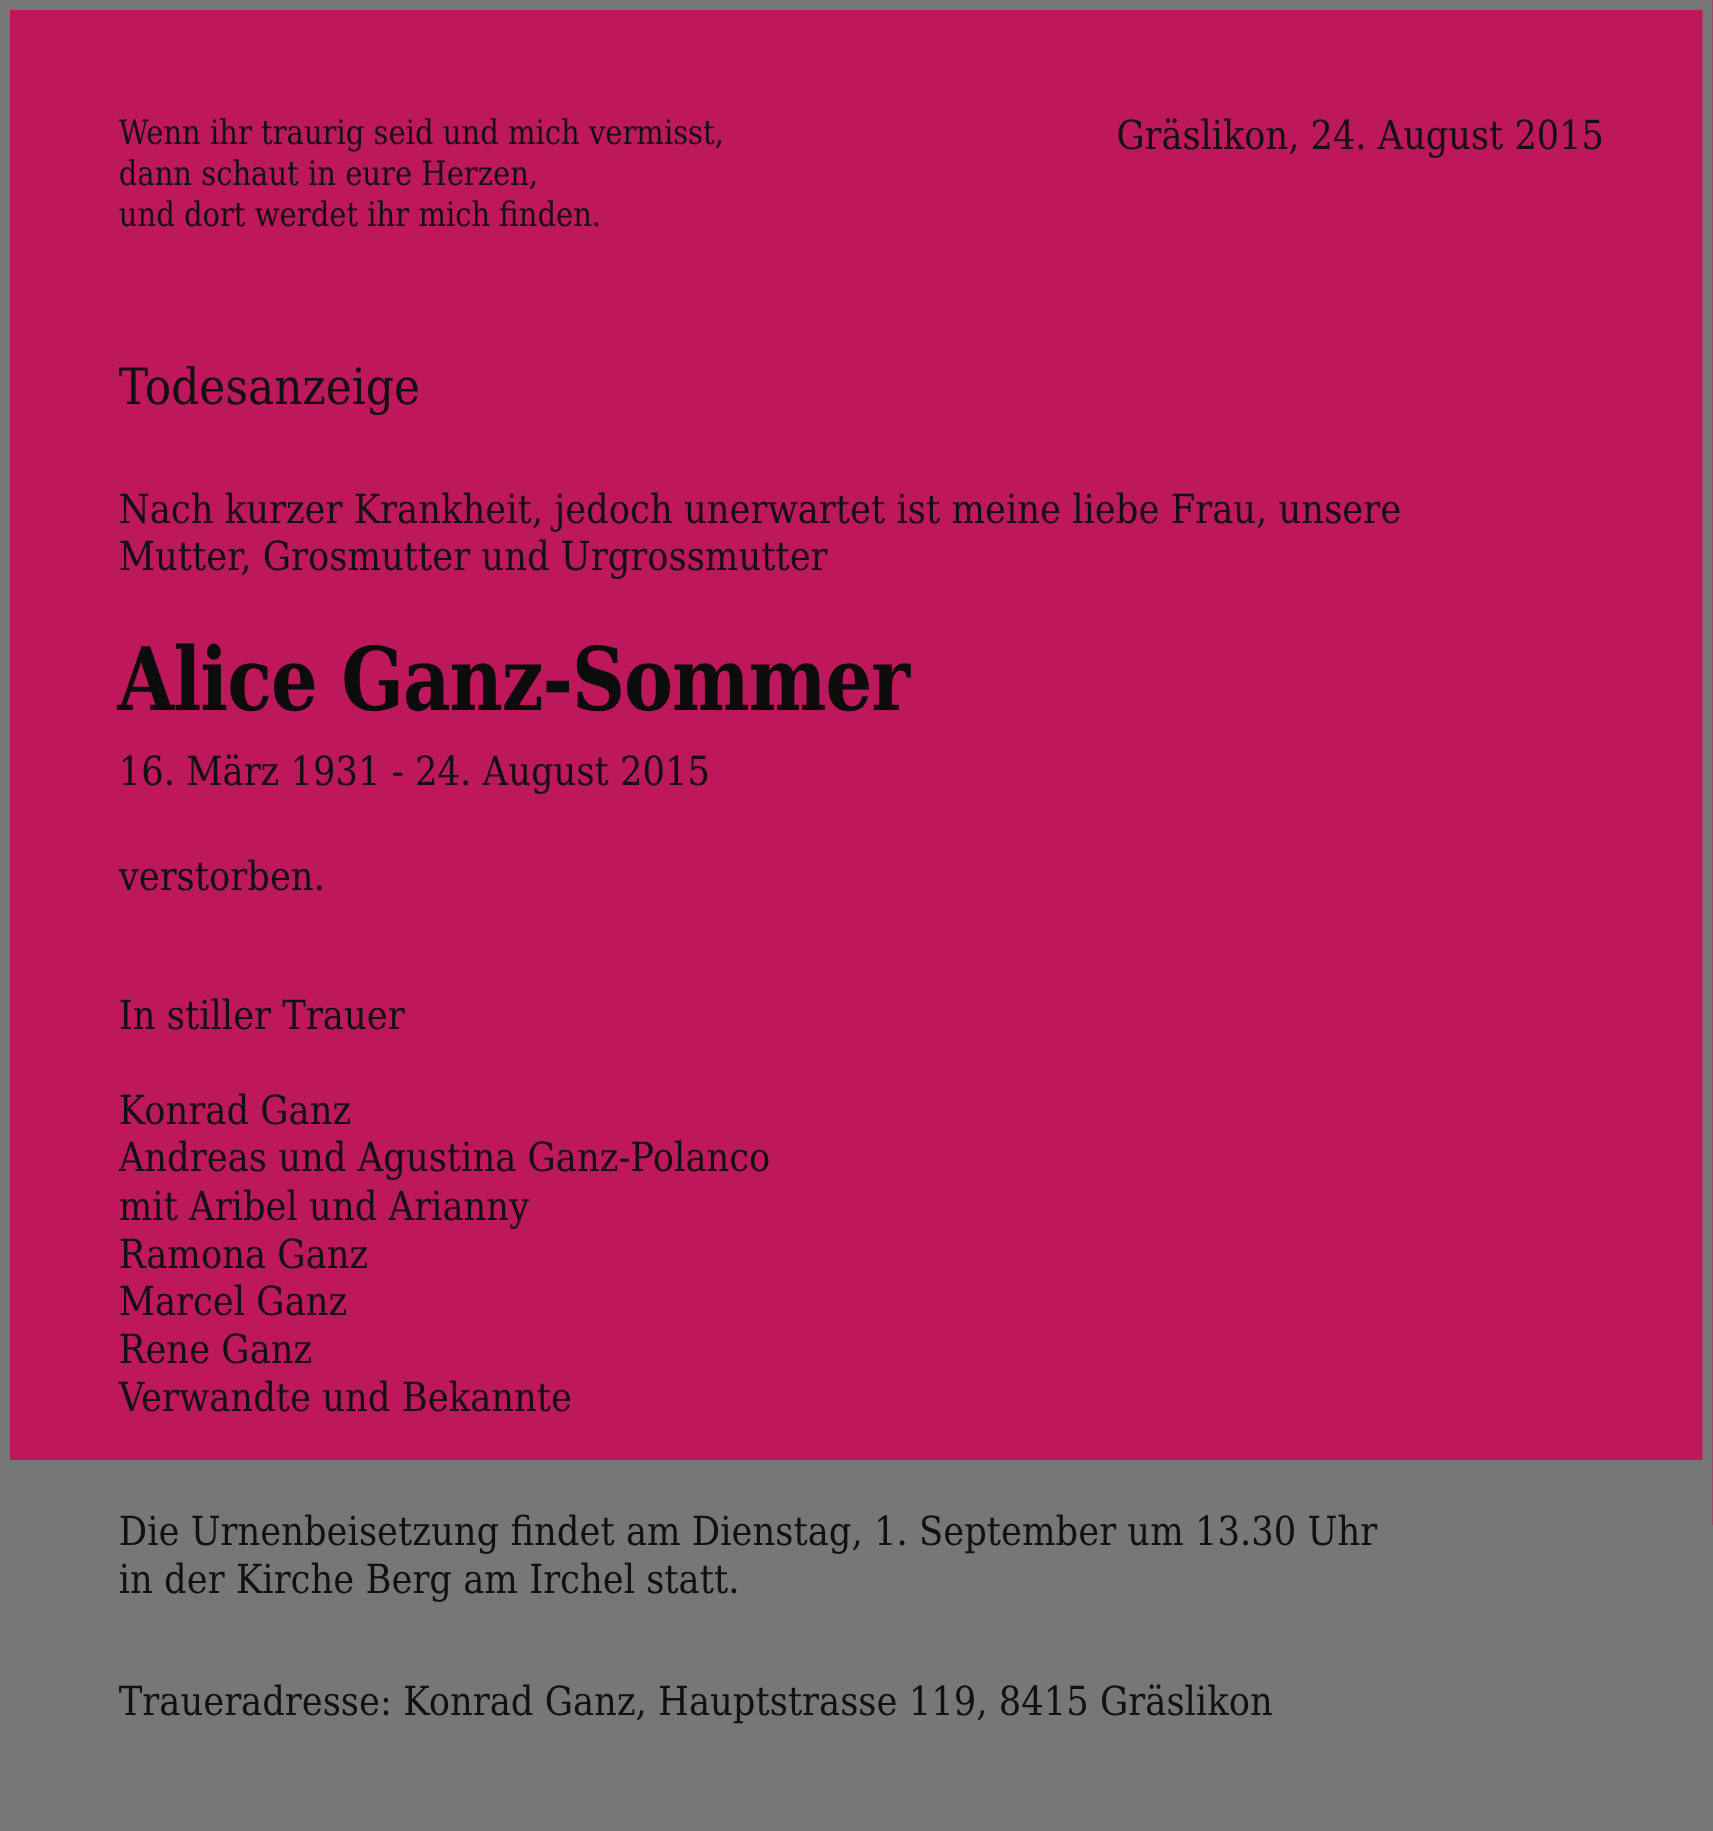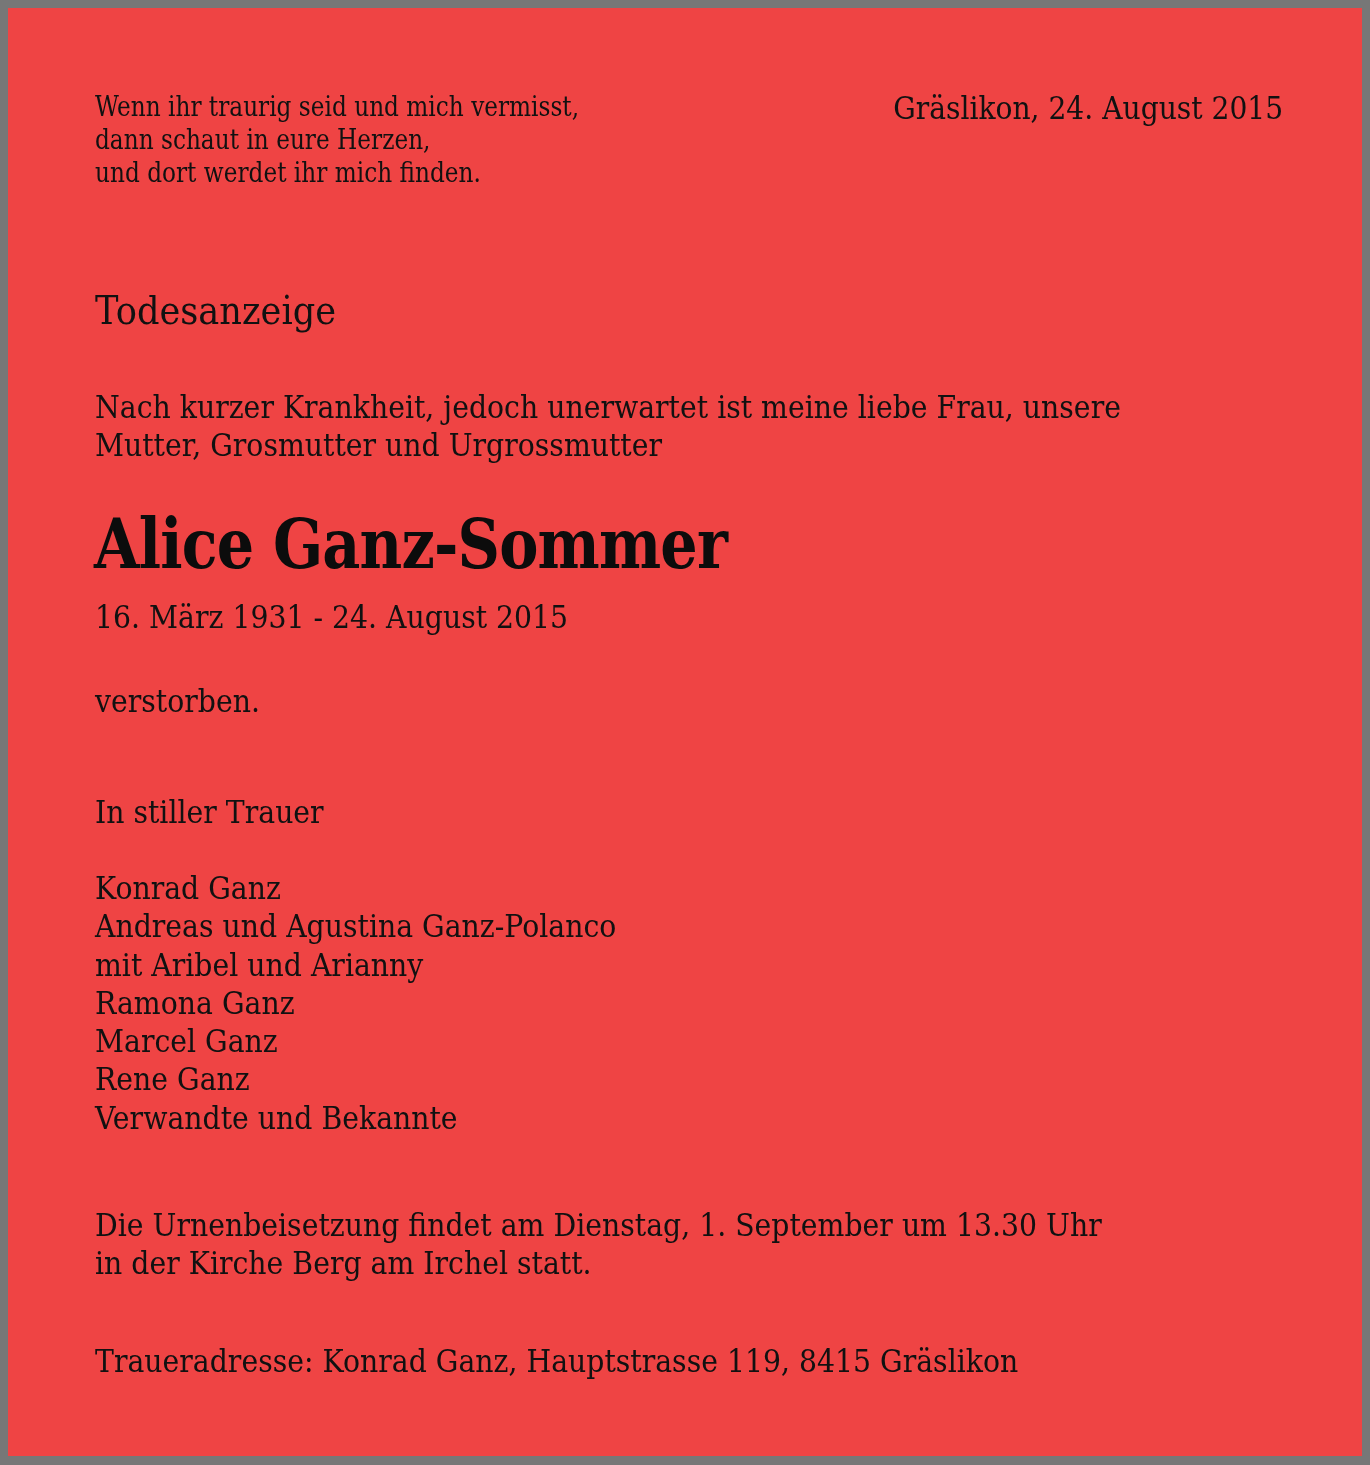--- a/index.html
+++ b/index.html
@@ -20,8 +20,8 @@
       left: 8px;
       top: 8px;
       width: 1354px;
-      height: 1448px;
-      background: #ef4444;
+      height: 1160px;
+      background: #be185d;
     }
     .txt {
       position: absolute;

